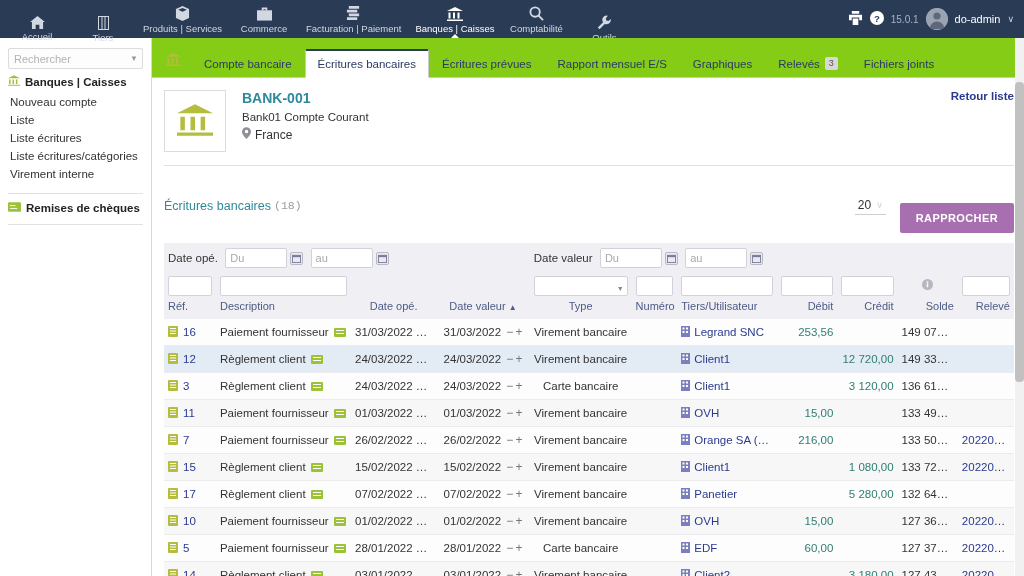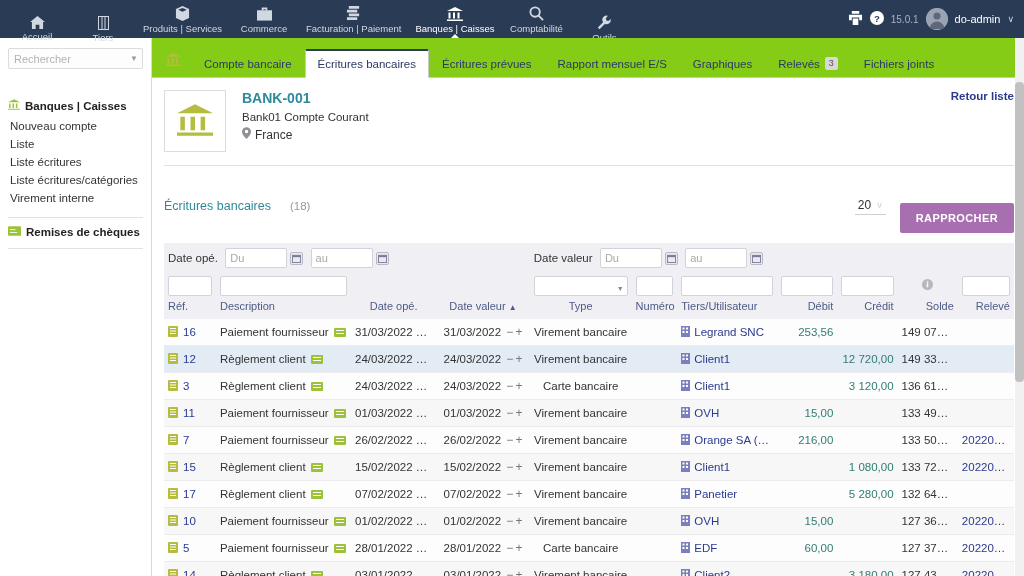--- a/index.html
+++ b/index.html
@@ -58,7 +58,7 @@
     width: 152px; background: #fff; border-right: 1px solid #d8d8d8;
     padding: 10px 8px 0 8px; flex-shrink: 0;
   }
-  .search-wrap { position: relative; margin-bottom: 30px; }
+  .search-wrap { position: relative; margin-bottom: 6px; }
   .search-input {
     width: 100%; border: 1px solid #dcdcdc; background: #fdfdfd;
     height: 21px; font-size: 11px; padding: 0 16px 0 5px;

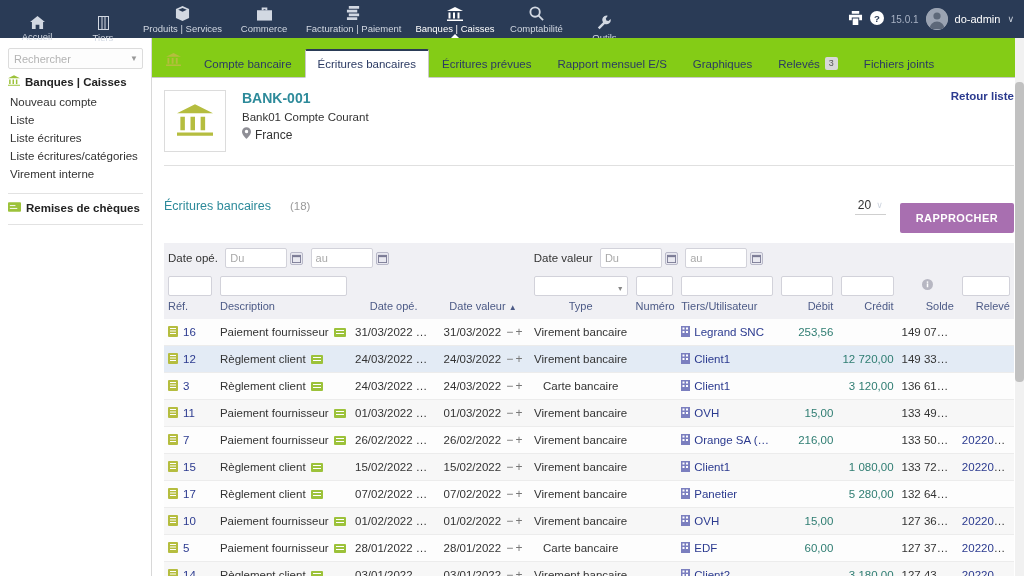--- a/index.html
+++ b/index.html
@@ -131,7 +131,7 @@
     display: flex; align-items: center; padding: 12px 10px 10px 12px;
   }
   .list-title { color: #2d8a9a; font-size: 12.5px; }
-  .list-count { color: #9a9a9a; font-size: 11.5px; margin-left: 19px; }
+  .list-count { color: #9a9a9a; font-size: 11.5px; margin-left: 3px; font-family: Liberation Mono, monospace; }
   .toolbar-right { margin-left: auto; display: flex; align-items: center; gap: 14px; }
   .pagesel {
     display: flex; align-items: center; gap: 5px;

